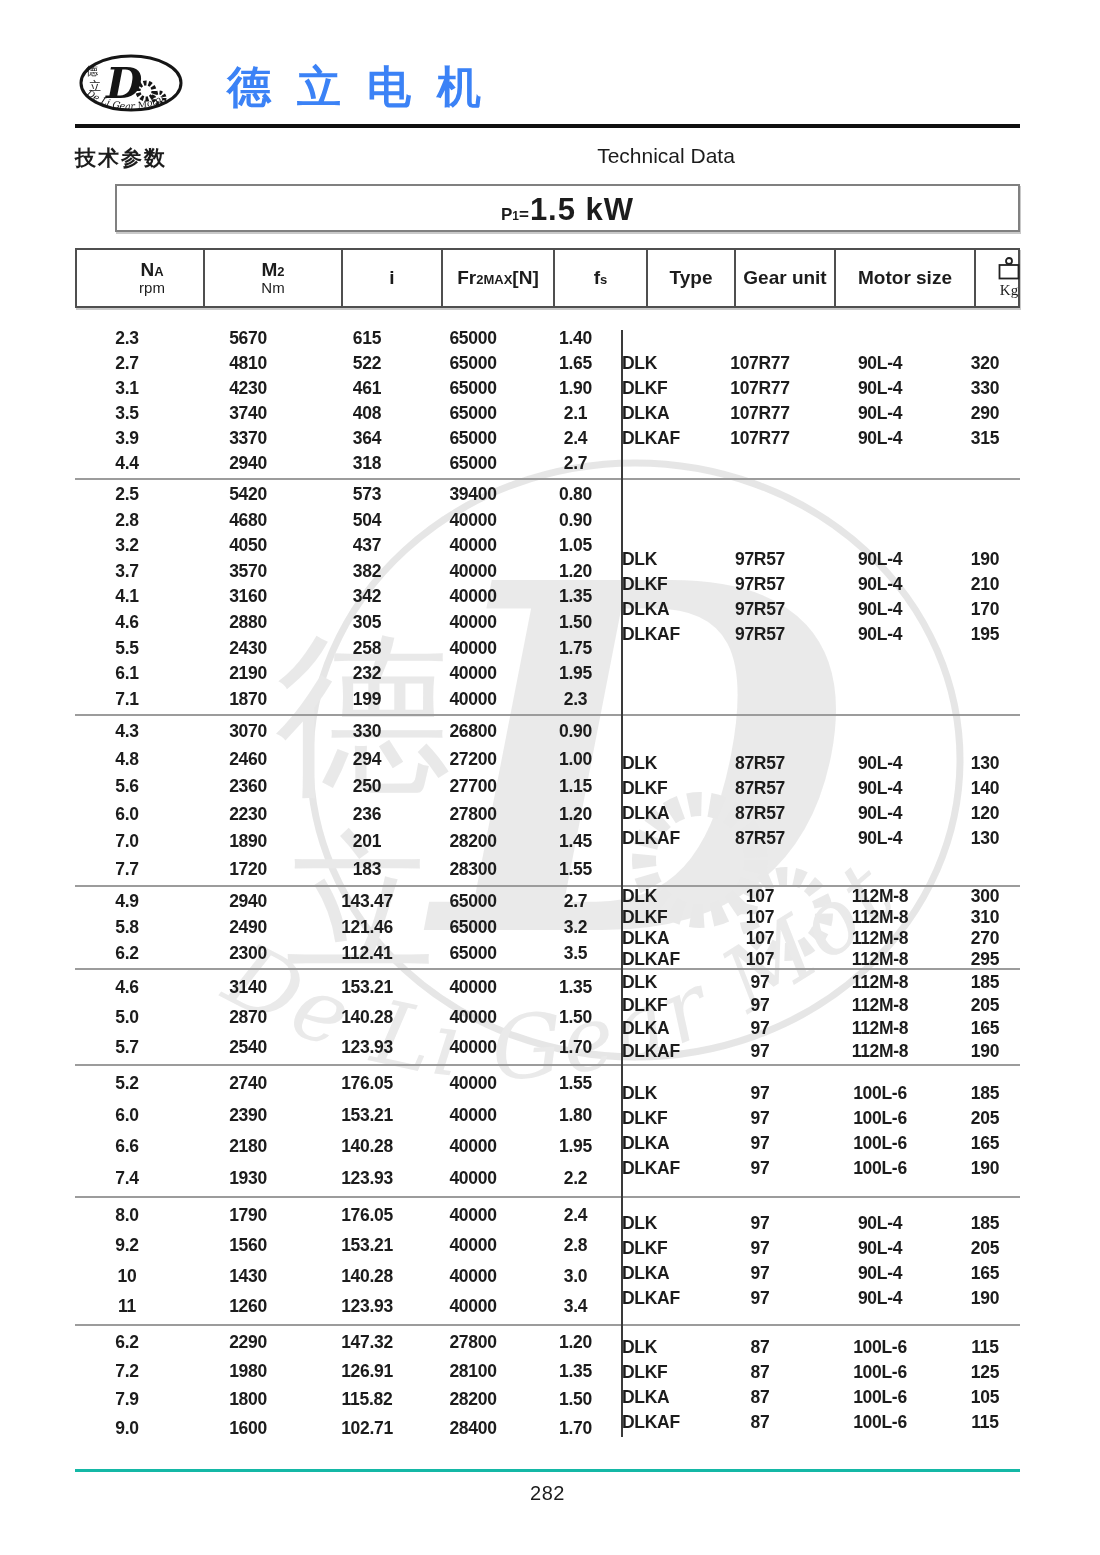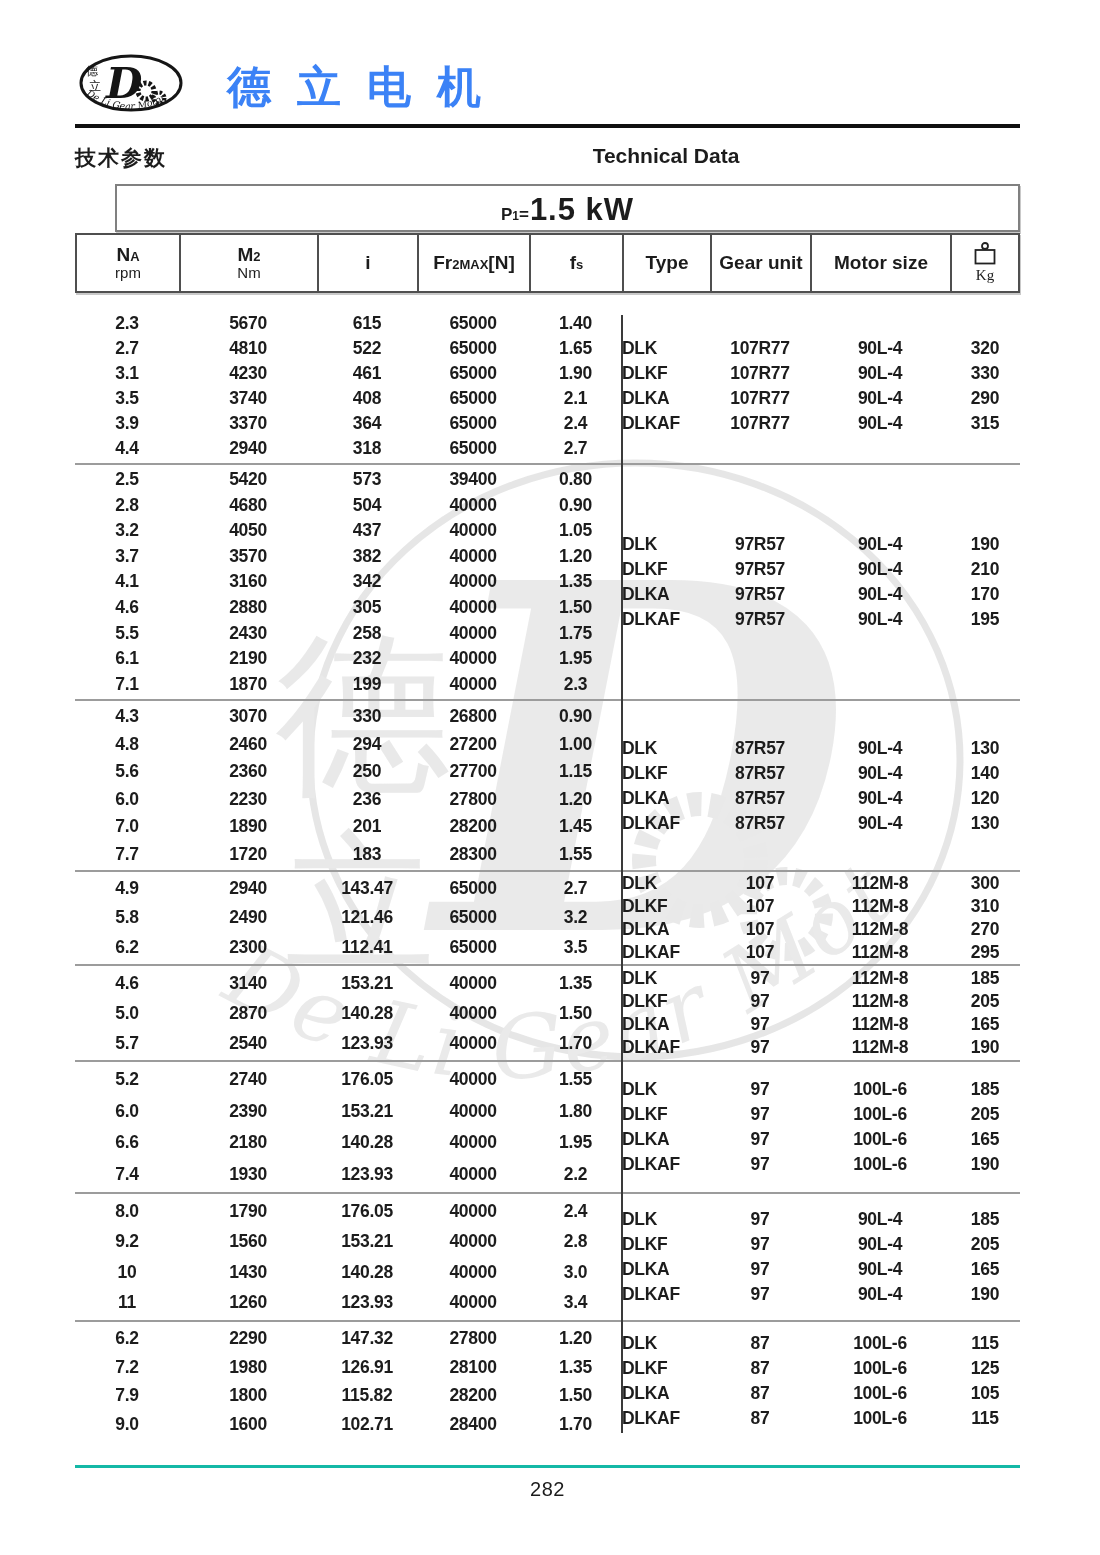--- a/index.html
+++ b/index.html
@@ -28,7 +28,7 @@
 
   .title-row{position:relative;margin-top:16px;height:28px;}
   .title-cn{position:absolute;left:0;top:0;font-size:21px;font-weight:bold;letter-spacing:2px;}
-  .title-en{position:absolute;left:591px;top:0;transform:translateX(-50%);font-size:21px;font-weight:bold;}
+  .title-en{position:absolute;left:591px;top:0;transform:translateX(-50%);font-size:21px;font-weight:normal;}
 
   .power-box{
     margin-top:12px;height:48px;box-sizing:border-box;

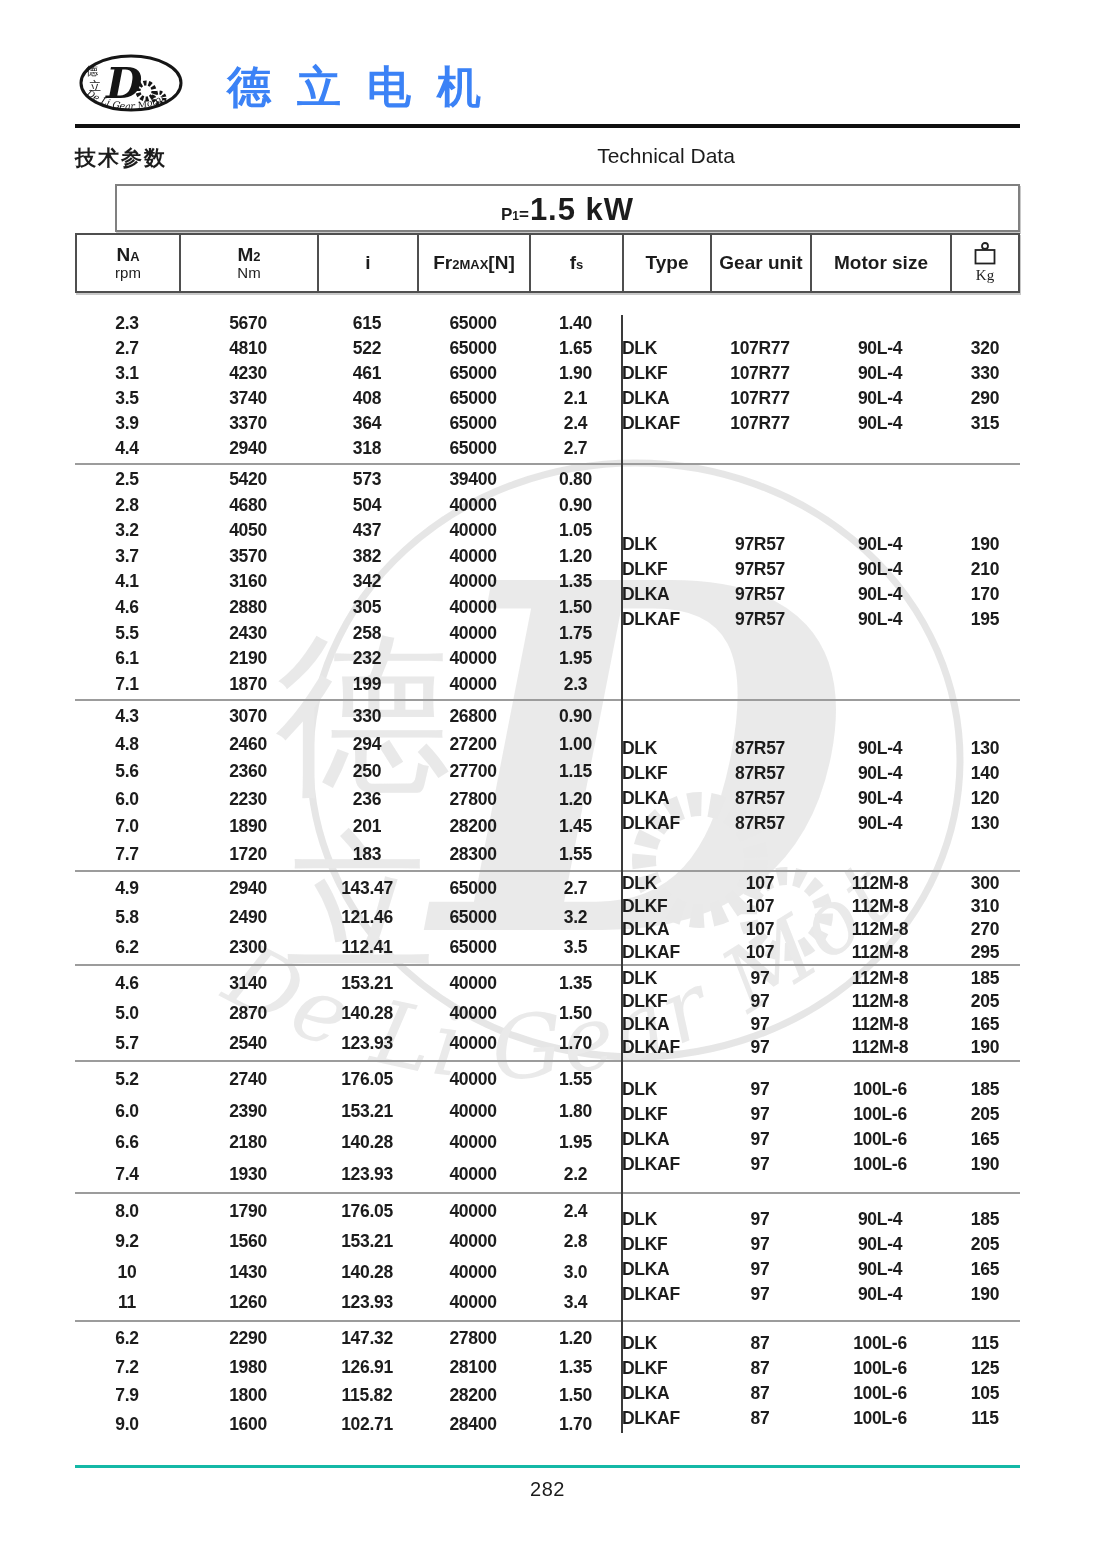--- a/index.html
+++ b/index.html
@@ -43,9 +43,9 @@
 
   
   .thead{
-    margin-top:1px;display:grid;
+    margin-top:16px;display:grid;
     grid-template-columns:104px 138px 100px 112px 93px 88px 100px 140px 66px;
-    border:2px solid #4f4f4f;box-sizing:border-box;height:60px;box-shadow:1px 2px 0 #c9c9c9;
+    border:2px solid #4f4f4f;box-sizing:border-box;height:60px;box-shadow:1px 2px 0 #c9c9c9;padding-left:24px;
   }
   .hcell{
     border-right:2px solid #4f4f4f;display:flex;flex-direction:column;

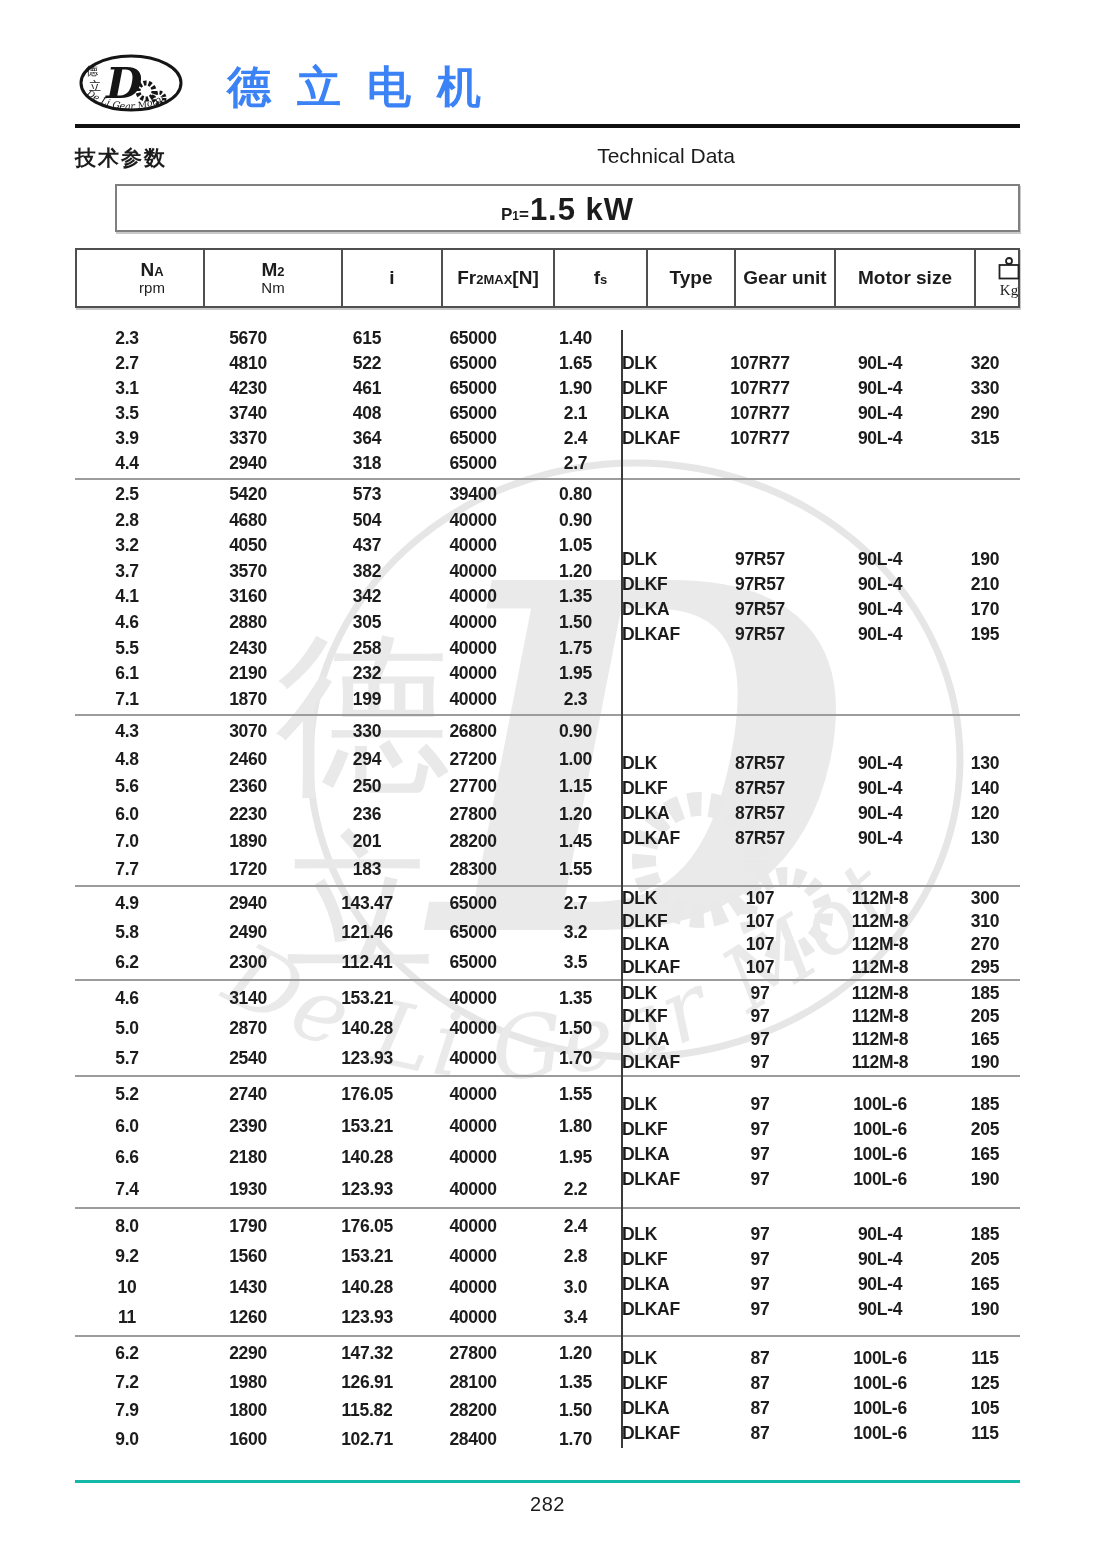--- a/index.html
+++ b/index.html
@@ -71,7 +71,7 @@
   .b7 .left,.b7 .right{padding-bottom:26px;}
   .cell{text-align:center;font-size:17.5px;letter-spacing:-0.3px;white-space:nowrap;}
   .cell.cell-type{text-align:left;}
-  .b0{height:156px;} .b1{height:236px;} .b2{height:171px;} .b3{height:94px;}
+  .b0{height:156px;} .b1{height:236px;} .b2{height:171px;} .b3{height:83px;}
   .b4{height:96px;}  .b5{height:132px;} .b6{height:128px;} .b7{height:143px;}
 
   .footer{margin-top:10px;text-align:center;font-size:20px;letter-spacing:0.5px;}

